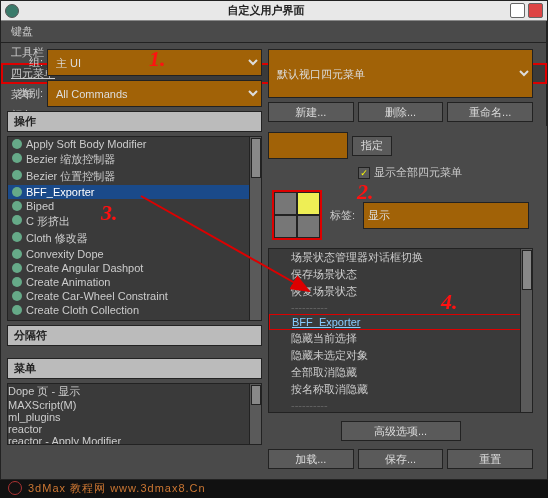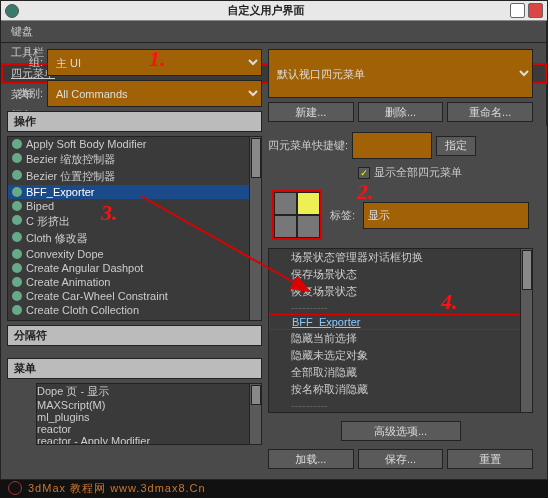--- a/index.html
+++ b/index.html
@@ -117,7 +117,6 @@
         <button class="btn">重命名...</button>
       </div>
       <div class="row" style="margin-top:6px">
-        <span style="color:#ccc">四元菜单快捷键:</span>
         <input class="txt" style="width: 80px; flex: 0 0 80px;" value="">
         <button class="btn" style="flex:0 0 40px">指定</button>
       </div>

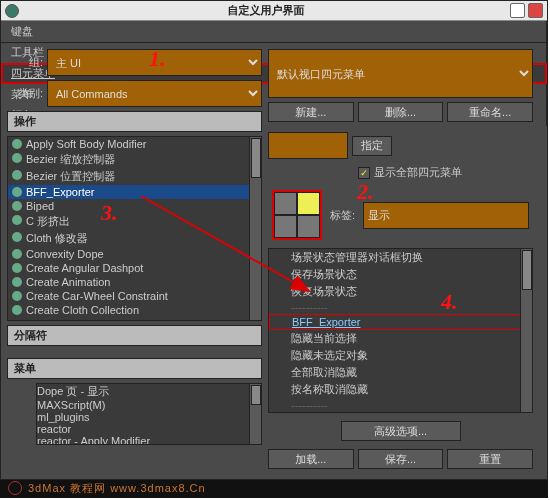--- a/index.html
+++ b/index.html
@@ -26,7 +26,7 @@
 .listbox .item::before { content: ''; position: absolute; left: 4px; top: 2px; width: 10px; height: 10px; background: #6a8; border-radius: 50%; }
 .listbox .item.sel { background: #1a4a8a; color: #fff; }
 .actions-list { height: 185px; }
-.menu-list { height: 62px; margin-left: 29px; }
+.menu-list { height: 62px; }
 .tree-list { height: 165px; }
 .tree-list .titem { padding: 1px 4px 1px 22px; color: #ccc; }
 .tree-list .titem.sel { text-decoration: underline; color: #8cf; border: 1px solid #d00; }

